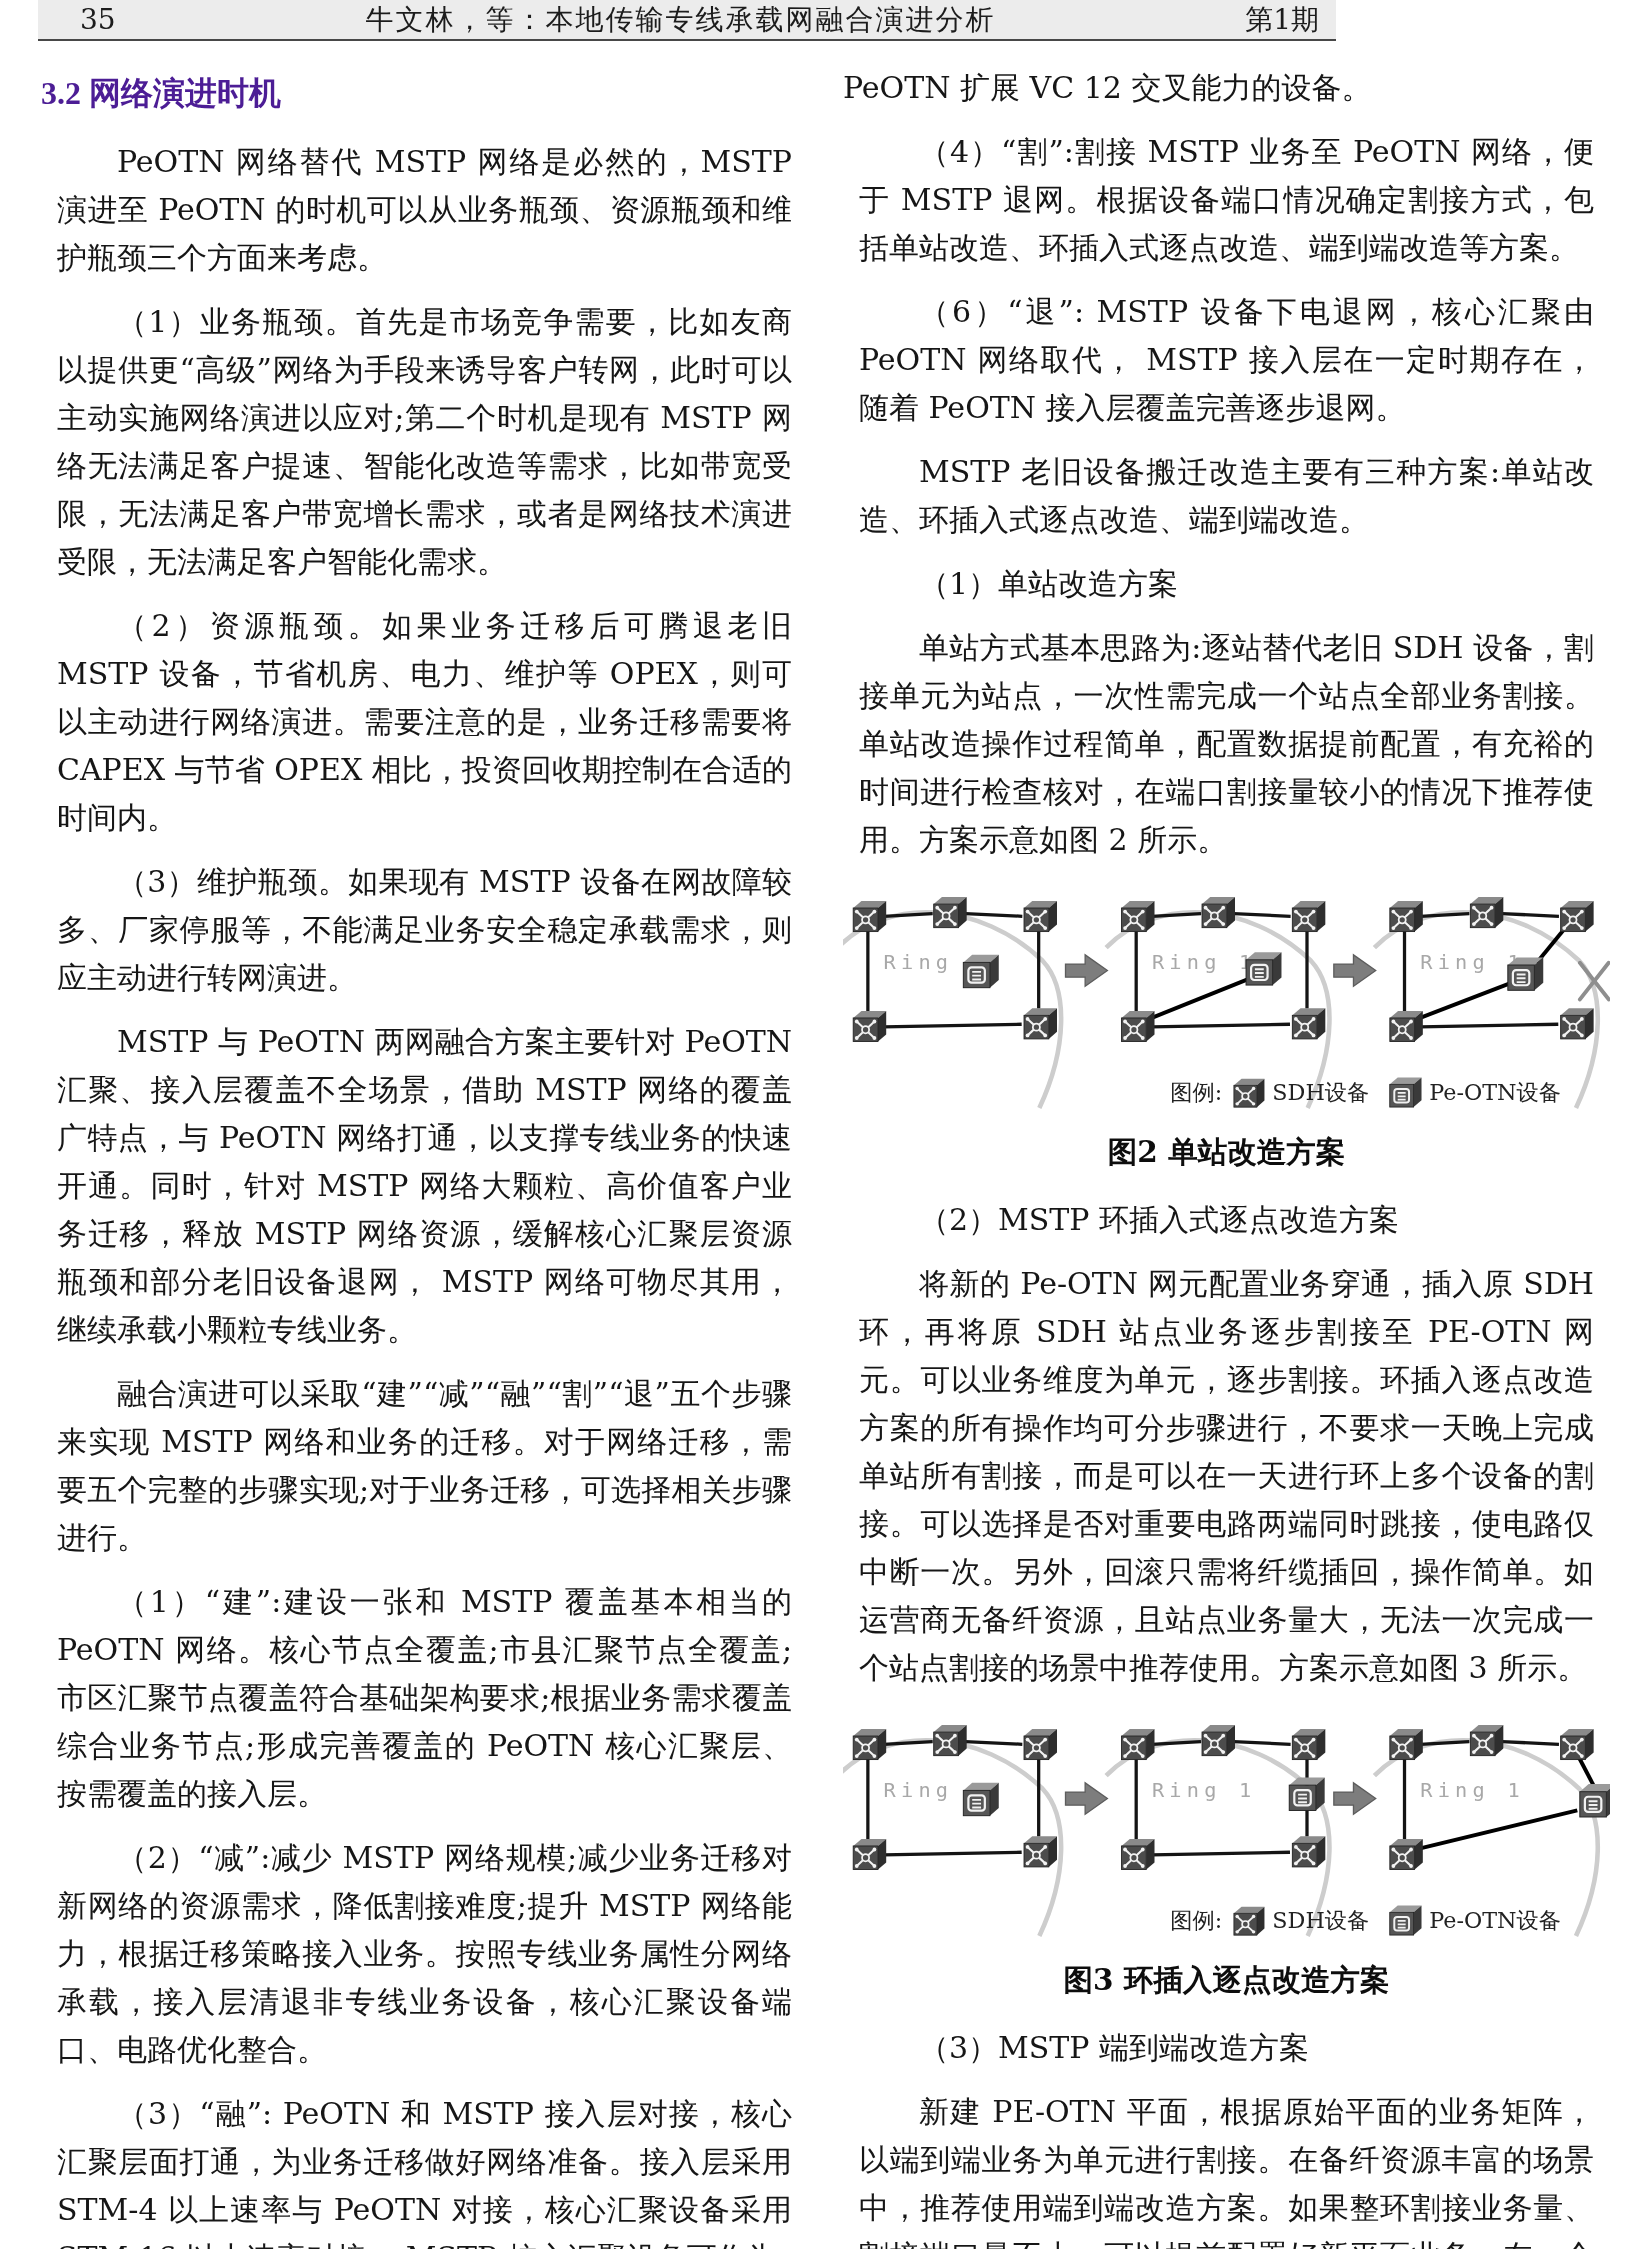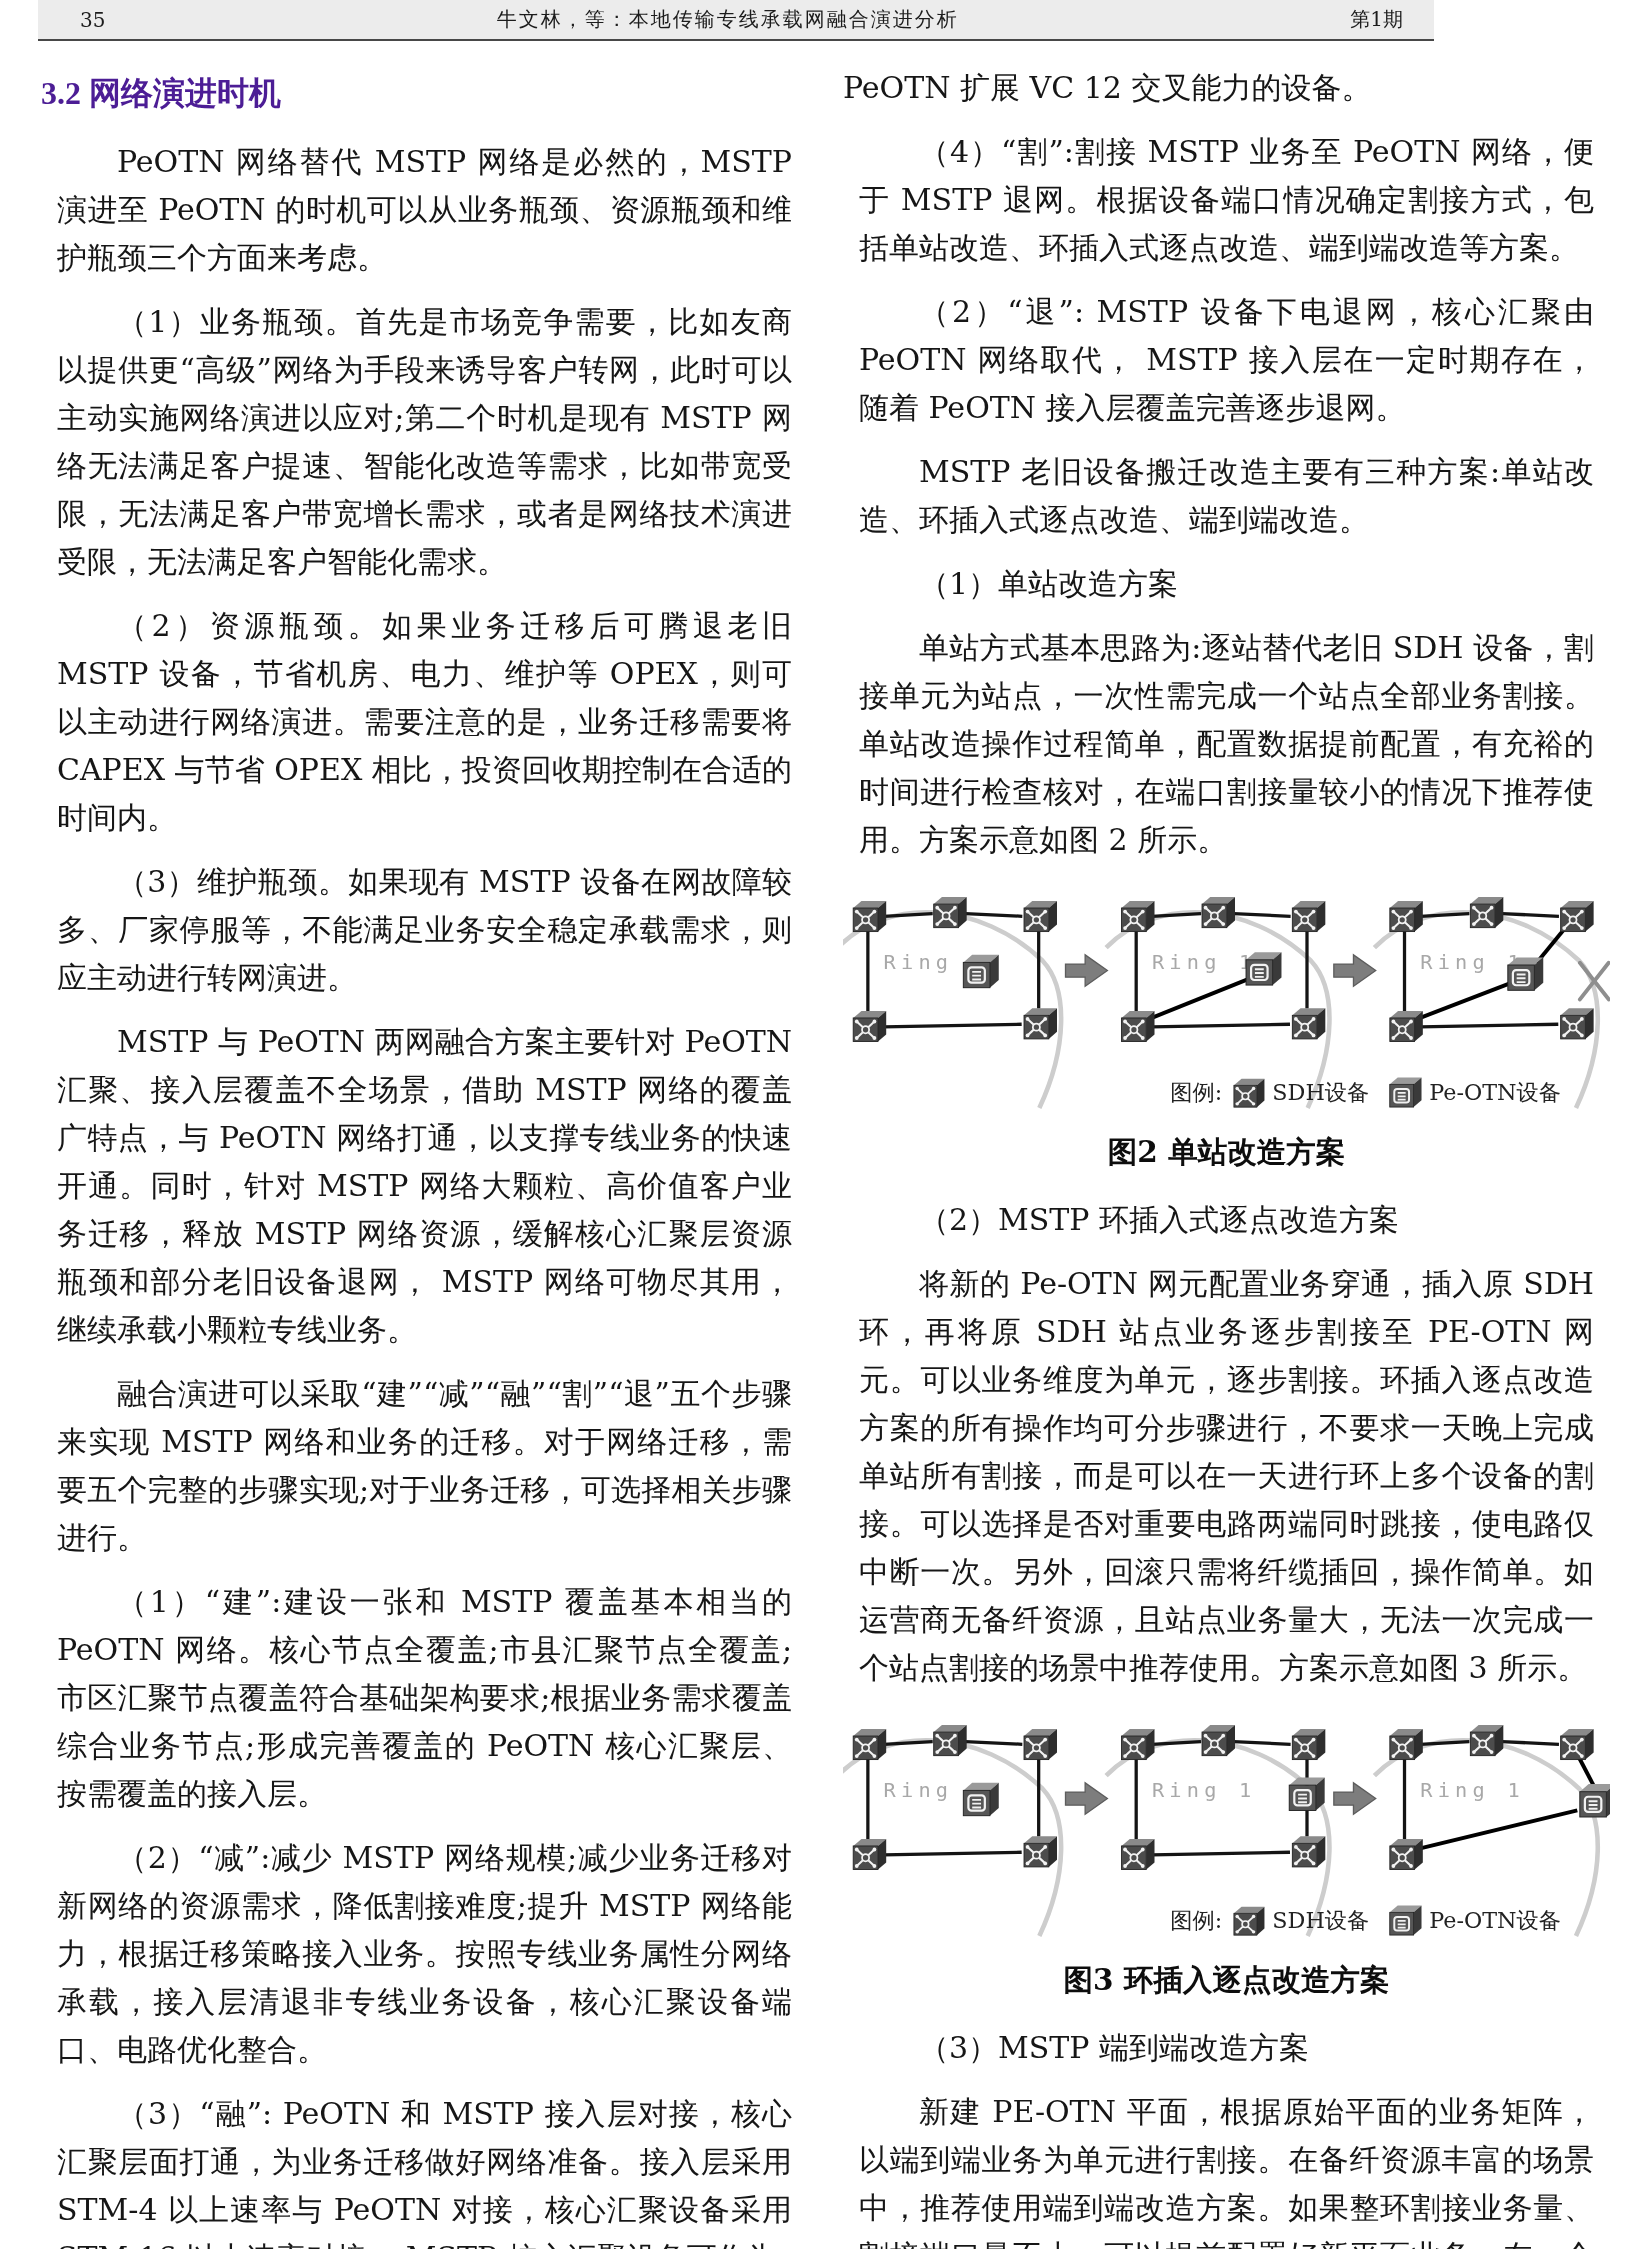--- a/index.html
+++ b/index.html
@@ -10,10 +10,10 @@
   }
   
   .page-header{
-    position:absolute;left:38px;top:0;width:1396px;height:41px;
+    position:absolute;left:38px;top:0;width:1298px;height:41px;
     background:#ececec;border-bottom:2.6px solid #474747;box-sizing:border-box;
     display:flex;align-items:center;justify-content:space-between;
-    padding:0 31px 0 42px;font-size:20px;color:#1c1c1c;
+    padding:0 17px 0 42px;font-size:28px;color:#1c1c1c;
   }
   .page-header .page-title{letter-spacing:2px;}
   

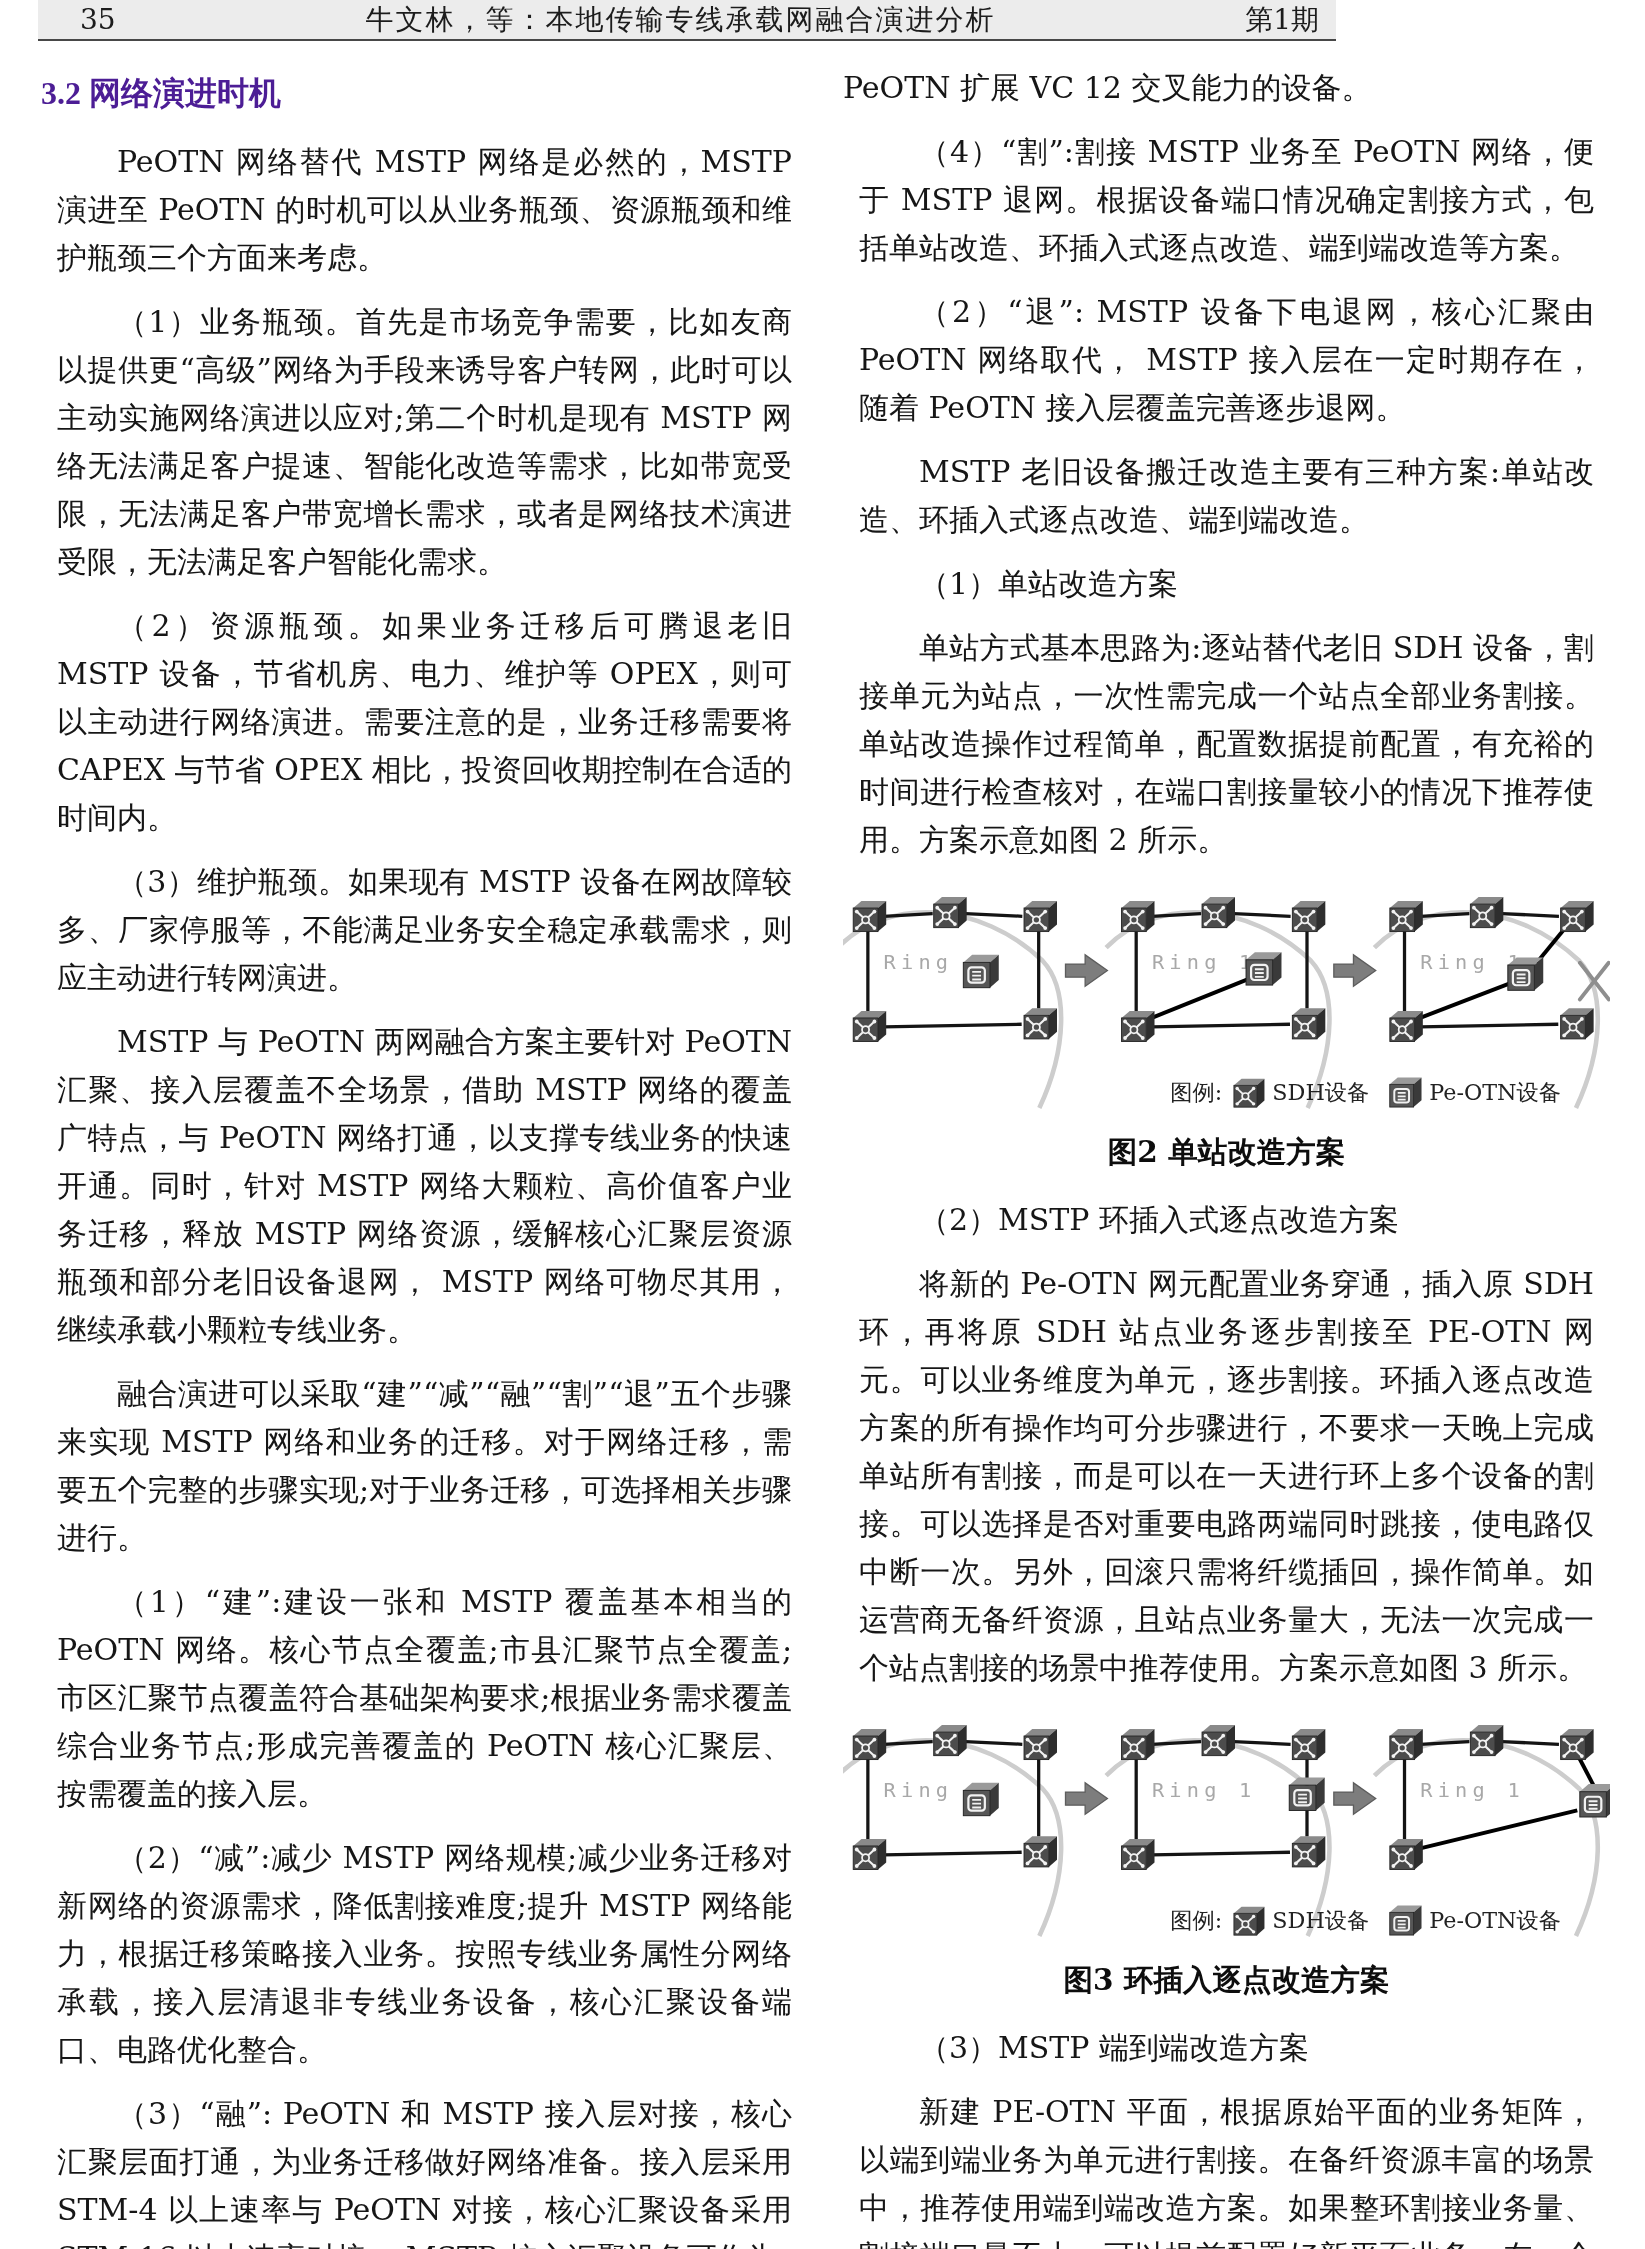--- a/index.html
+++ b/index.html
@@ -108,7 +108,7 @@
 <div class="col col-right">
   <p class="noindent">PeOTN 扩展 VC 12 交叉能力的设备。</p>
   <p class="body">（4）“割”:割接 MSTP 业务至 PeOTN 网络，便于 MSTP 退网。根据设备端口情况确定割接方式，包括单站改造、环插入式逐点改造、端到端改造等方案。</p>
-  <p class="body">（2）“退”: MSTP 设备下电退网，核心汇聚由 PeOTN 网络取代， MSTP 接入层在一定时期存在，随着 PeOTN 接入层覆盖完善逐步退网。</p>
+  <p class="body">（6）“退”: MSTP 设备下电退网，核心汇聚由 PeOTN 网络取代， MSTP 接入层在一定时期存在，随着 PeOTN 接入层覆盖完善逐步退网。</p>
   <p class="body">MSTP 老旧设备搬迁改造主要有三种方案:单站改造、环插入式逐点改造、端到端改造。</p>
   <p class="body">（1）单站改造方案</p>
   <p class="body">单站方式基本思路为:逐站替代老旧 SDH 设备，割接单元为站点，一次性需完成一个站点全部业务割接。单站改造操作过程简单，配置数据提前配置，有充裕的时间进行检查核对，在端口割接量较小的情况下推荐使用。方案示意如图 2 所示。</p>

